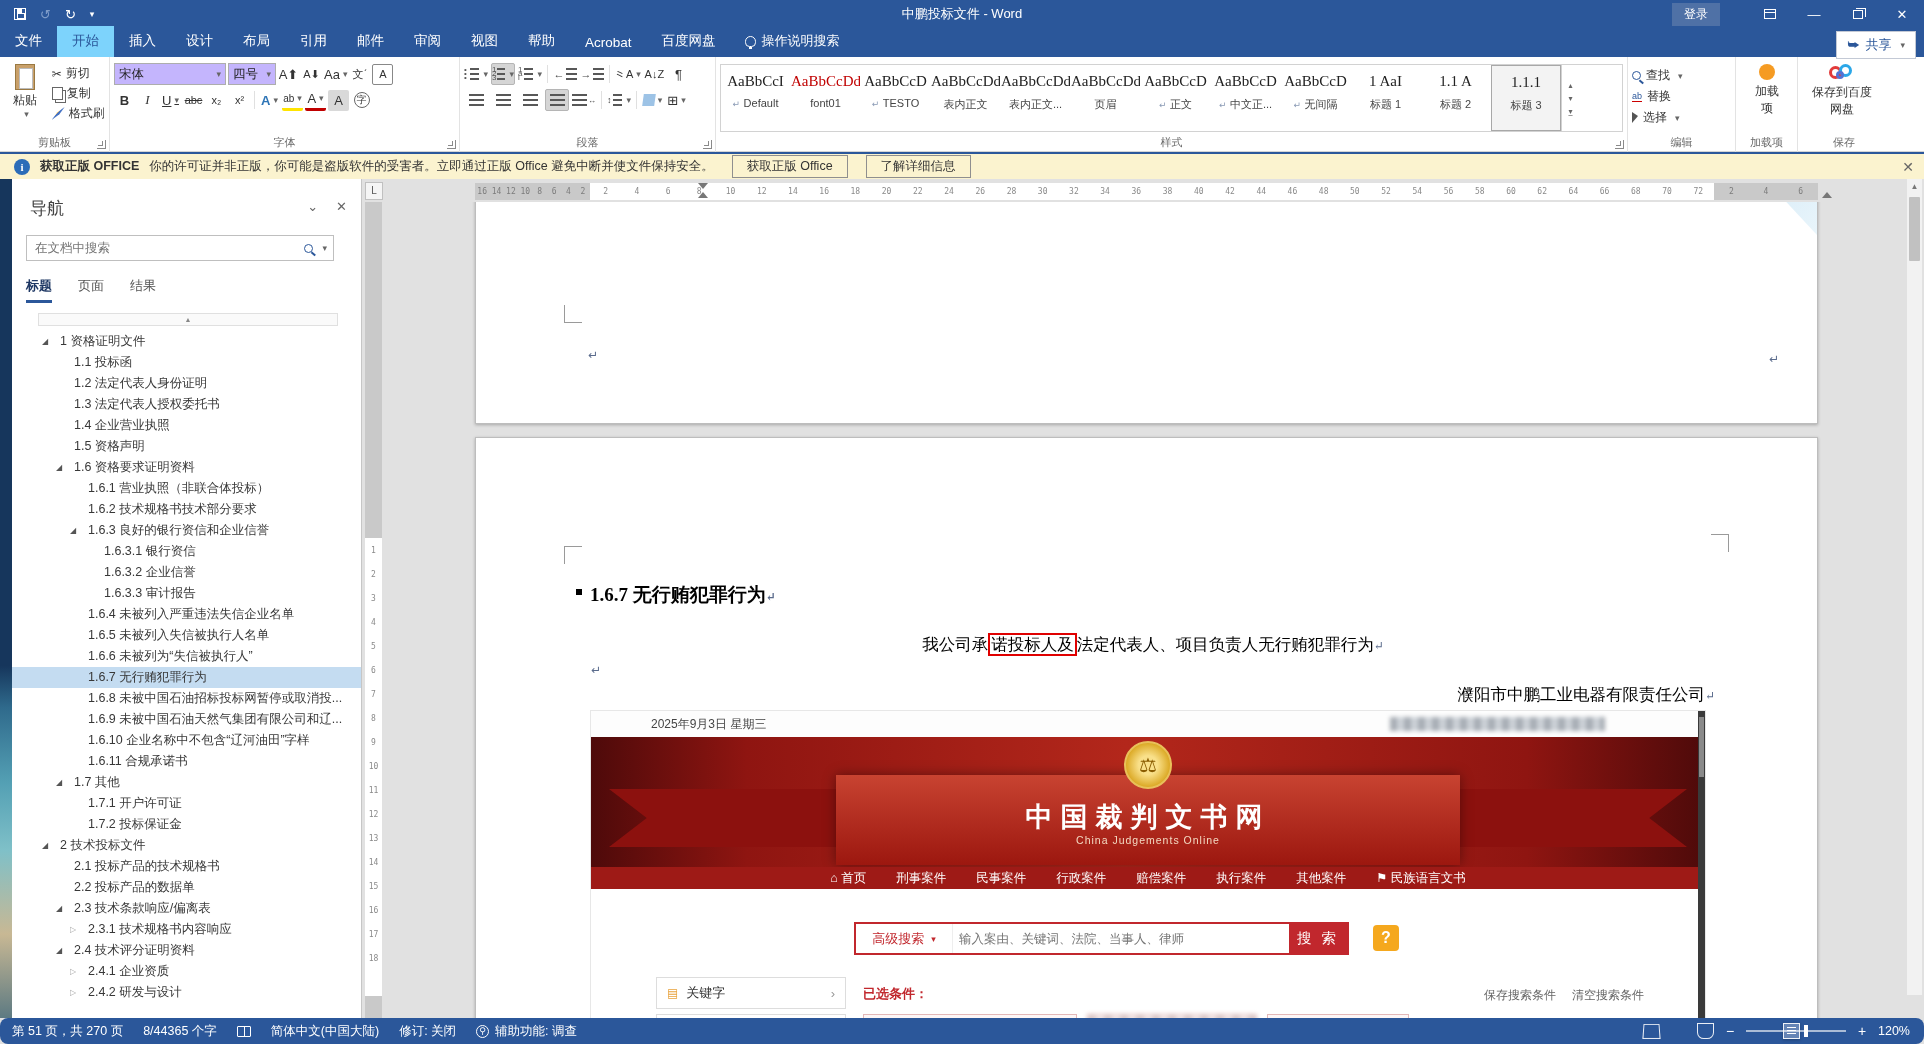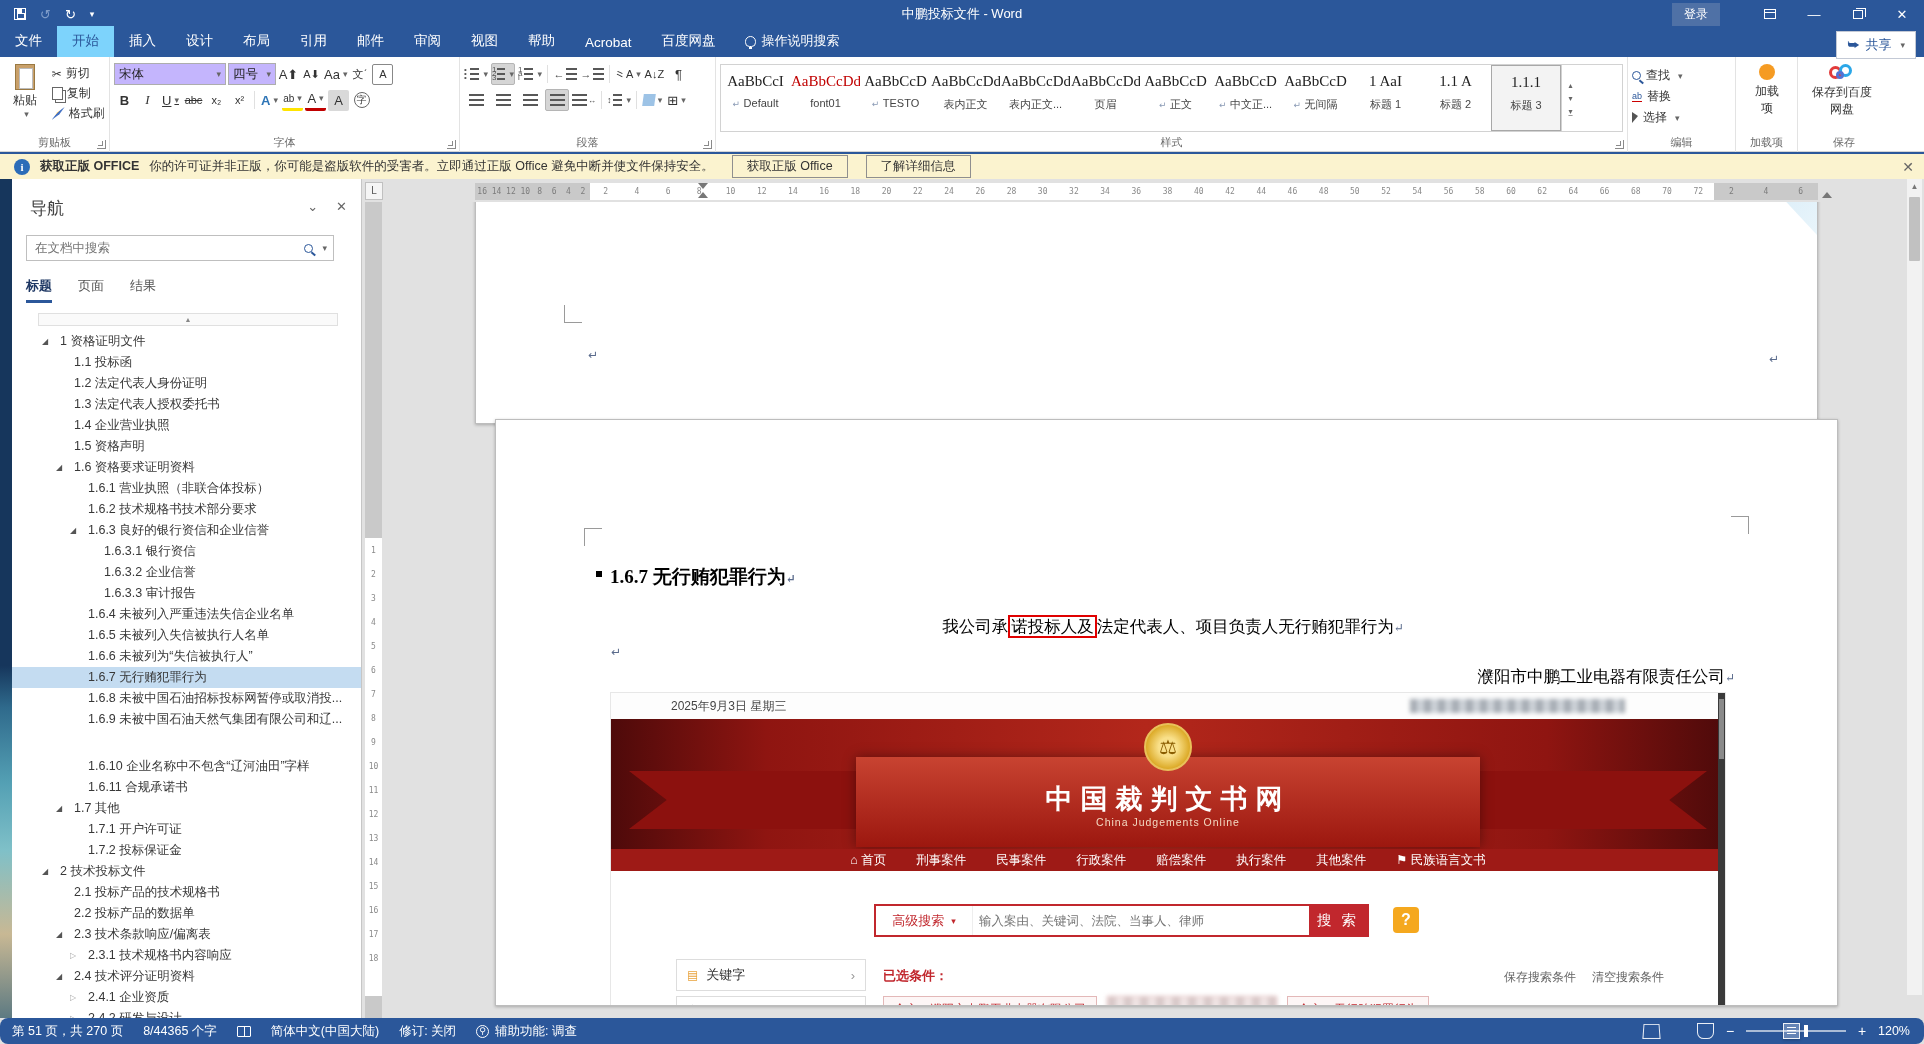--- a/index.html
+++ b/index.html
@@ -126,7 +126,7 @@
 
   .page{position:absolute;left:113px;width:1343px;background:#fff;border:1px solid #bdbdbd;box-shadow:0 1px 3px rgba(0,0,0,.25);}
   #page1{top:-183px;height:405px;overflow:hidden;}
-  #page2{top:217px;height:587px;overflow:hidden;margin-left:20px;}
+  #page2{top:235px;height:587px;overflow:hidden;}
   .corner50{position:absolute;right:0;top:0;width:200px;height:215px;background:linear-gradient(135deg,rgba(190,225,245,0) 35%,#cfe7f5 60%,#e9f5fb 100%);clip-path:polygon(100% 0,100% 100%,0 0);}
   .pmk{color:#5a6b8c;font-size:12px;}
   .cornermark{position:absolute;width:18px;height:18px;}

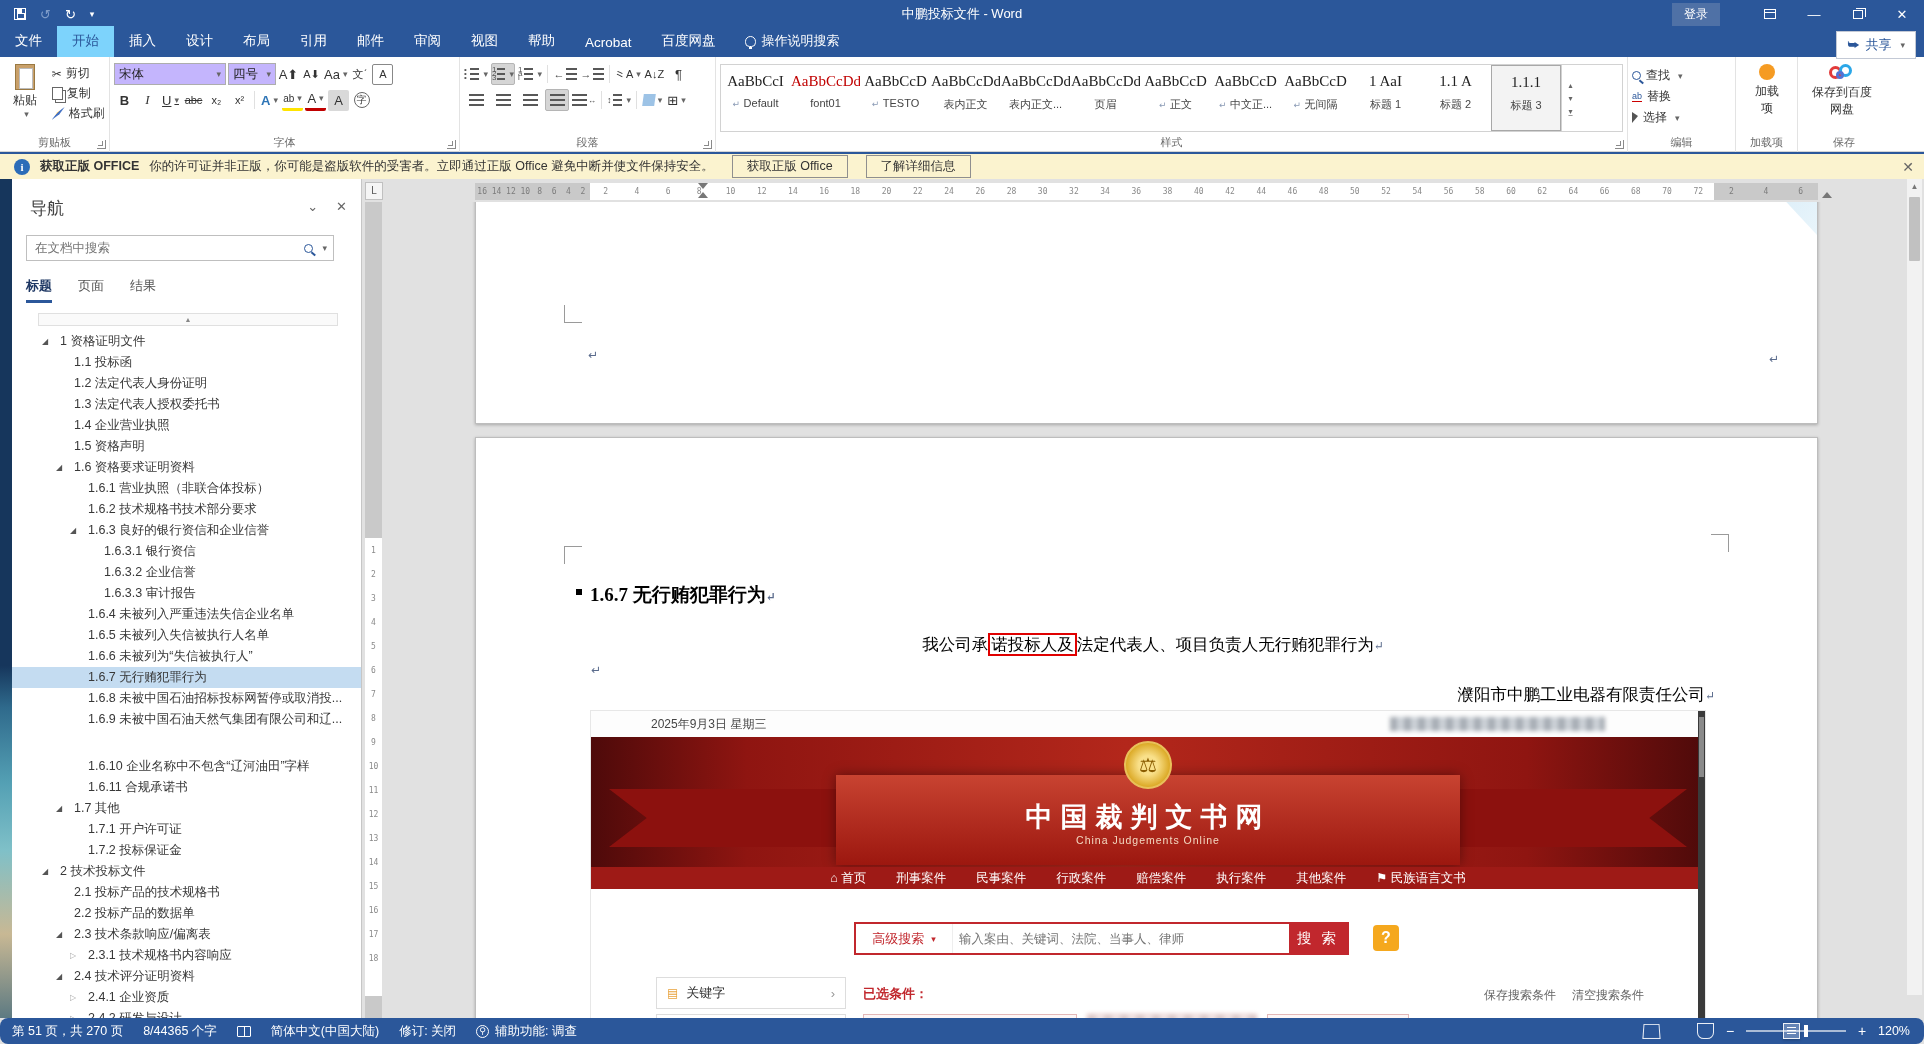--- a/index.html
+++ b/index.html
@@ -512,7 +512,7 @@
       <div class="titem sel" style="padding-left: 76px;"><span>1.6.7 无行贿犯罪行为</span></div>
       <div class="titem" style="padding-left: 76px;"><span>1.6.8 未被中国石油招标投标网暂停或取消投...</span></div>
       <div class="titem" style="padding-left: 76px;"><span>1.6.9 未被中国石油天然气集团有限公司和辽...</span></div>
-      <div class="titem" style="padding-left: 76px; margin-top: 26px;"><span>1.6.10 企业名称中不包含“辽河油田”字样</span></div>
+      <div class="titem" style="padding-left: 76px;"><span>1.6.10 企业名称中不包含“辽河油田”字样</span></div>
       <div class="titem" style="padding-left: 76px;"><span>1.6.11 合规承诺书</span></div>
       <div class="titem" style="padding-left: 62px;"><span class="twist" style="left: 44px;">◢</span><span>1.7 其他</span></div>
       <div class="titem" style="padding-left: 76px;"><span>1.7.1 开户许可证</span></div>

